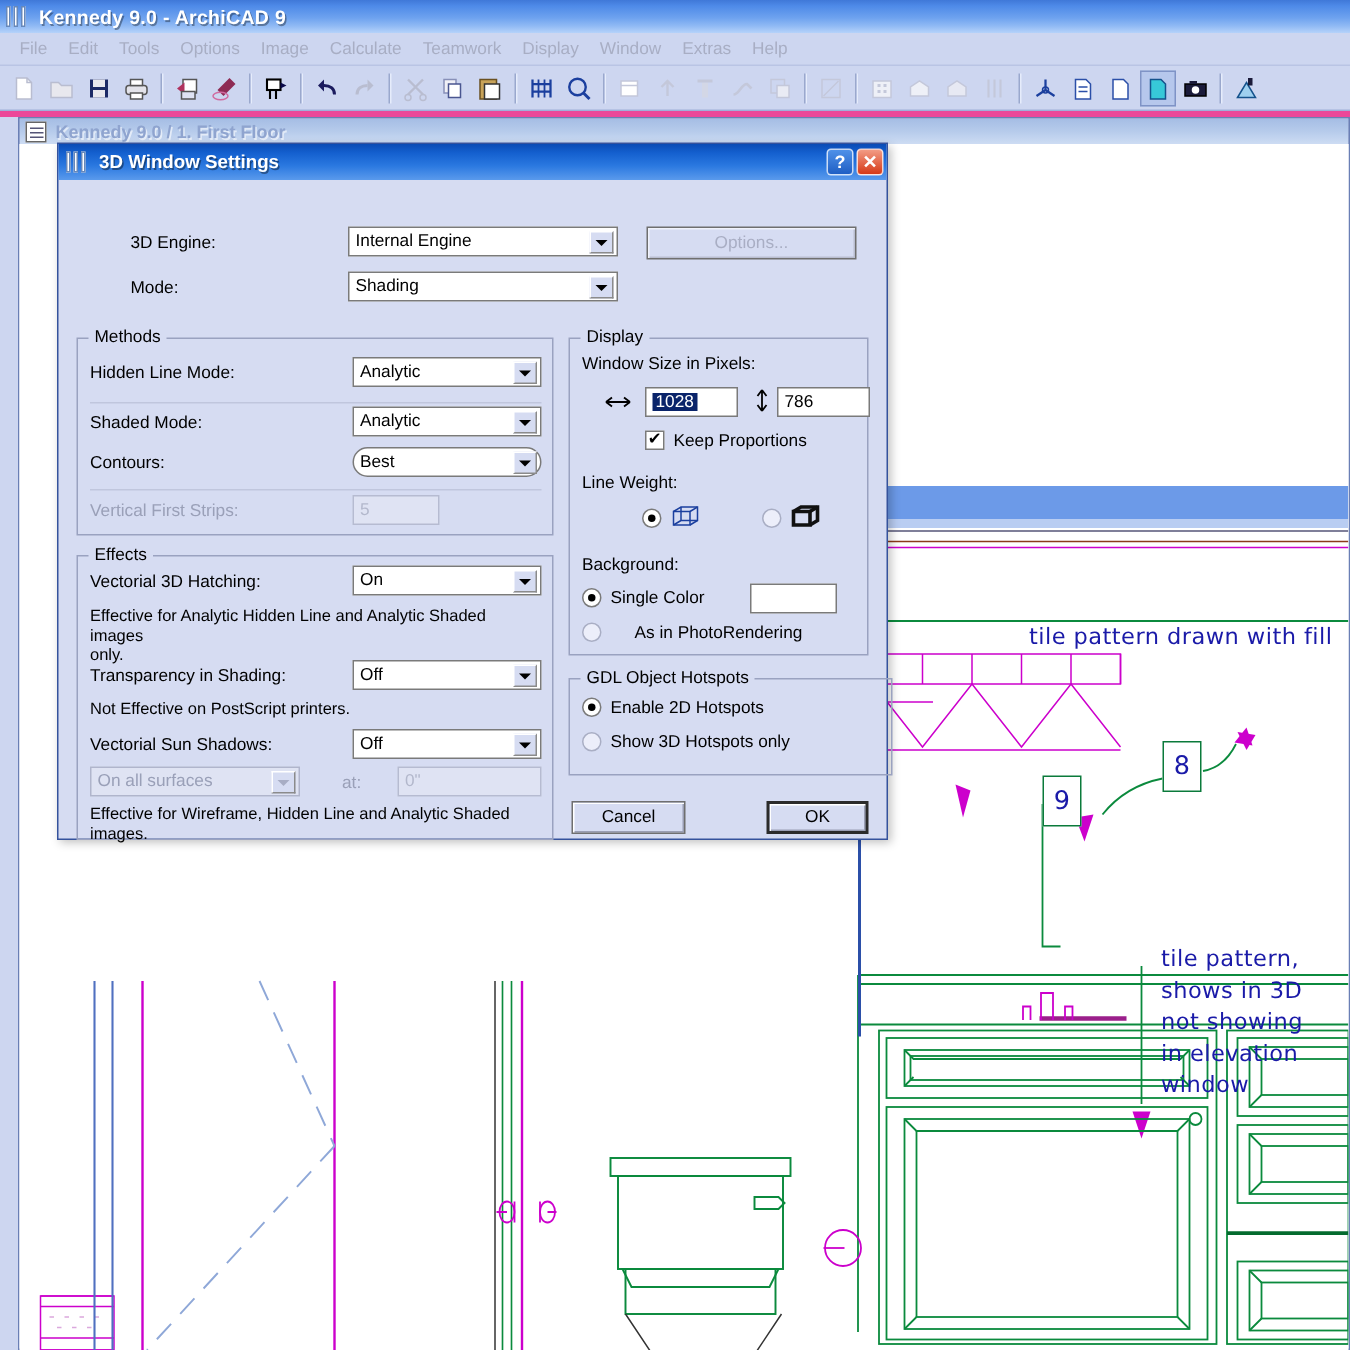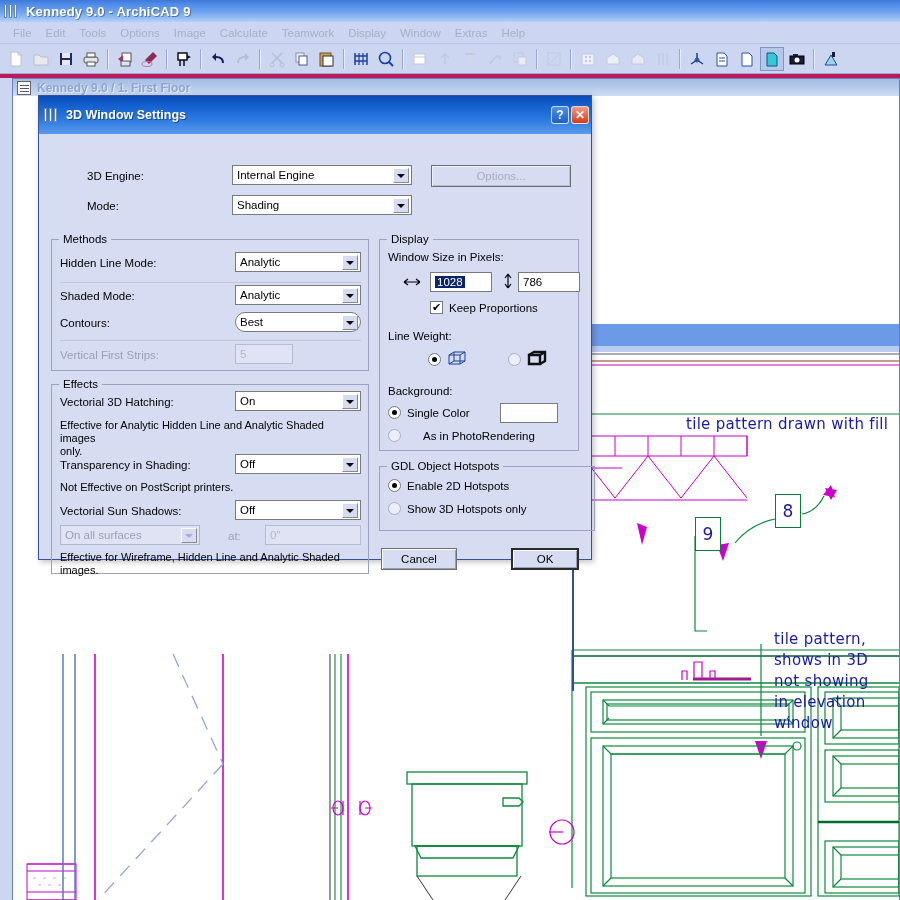--- a/index.html
+++ b/index.html
@@ -14,7 +14,7 @@
     position: relative;
     width: 900px; height: 900px;
     overflow: hidden;
-    background: #be185d;
+    background: #ec4899;
   }
 
   

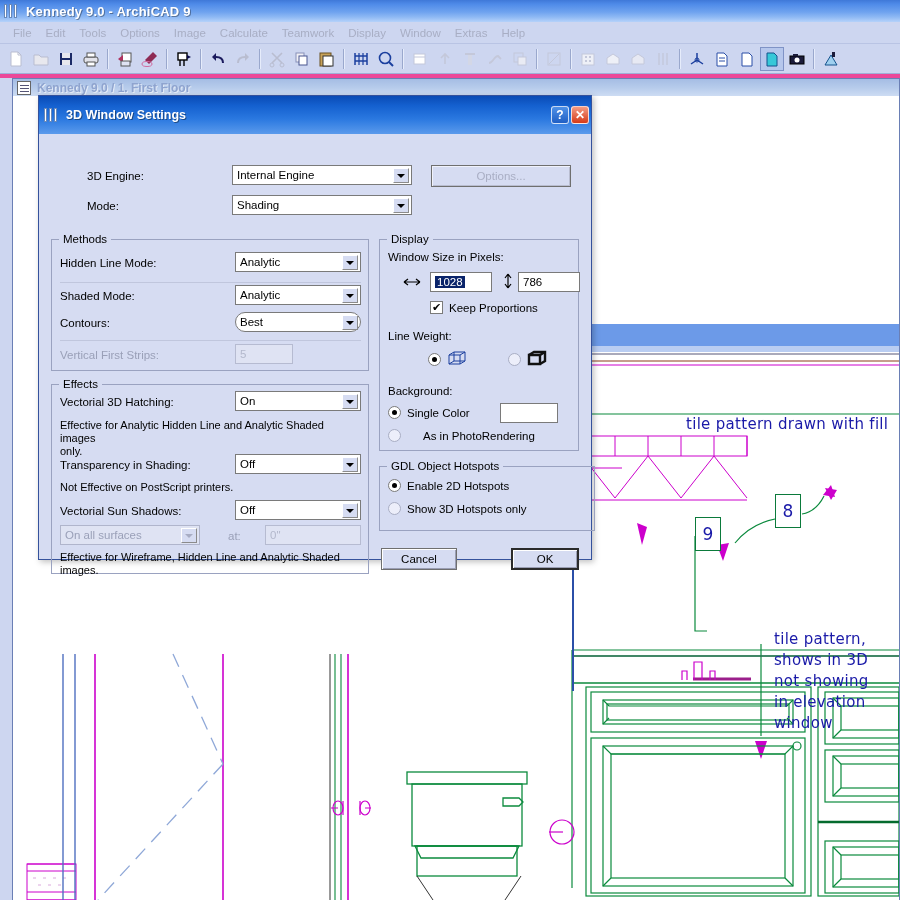--- a/index.html
+++ b/index.html
@@ -112,7 +112,7 @@
     box-shadow: 2px 2px 6px rgba(0,0,0,0.25);
   }
   .dlg-titlebar {
-    height: 38px; width: 100%;
+    height: 24px; width: 100%;
     background: linear-gradient(to bottom, #0a4bb5 0%, #1460cf 25%, #2a78e0 60%, #5a9aec 100%);
     display: flex; align-items: center; padding: 0 2px 0 5px;
   }

